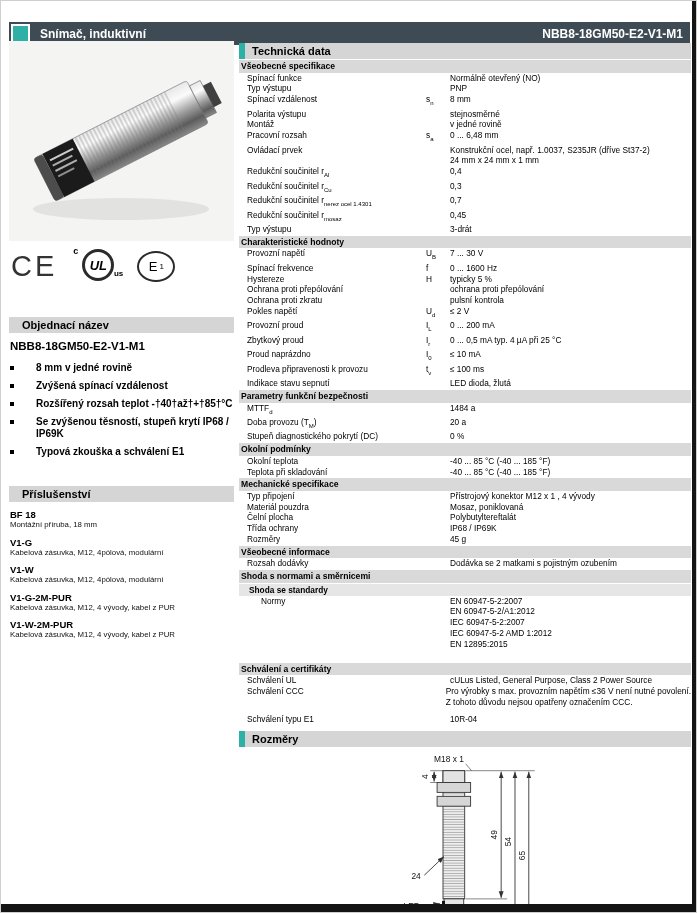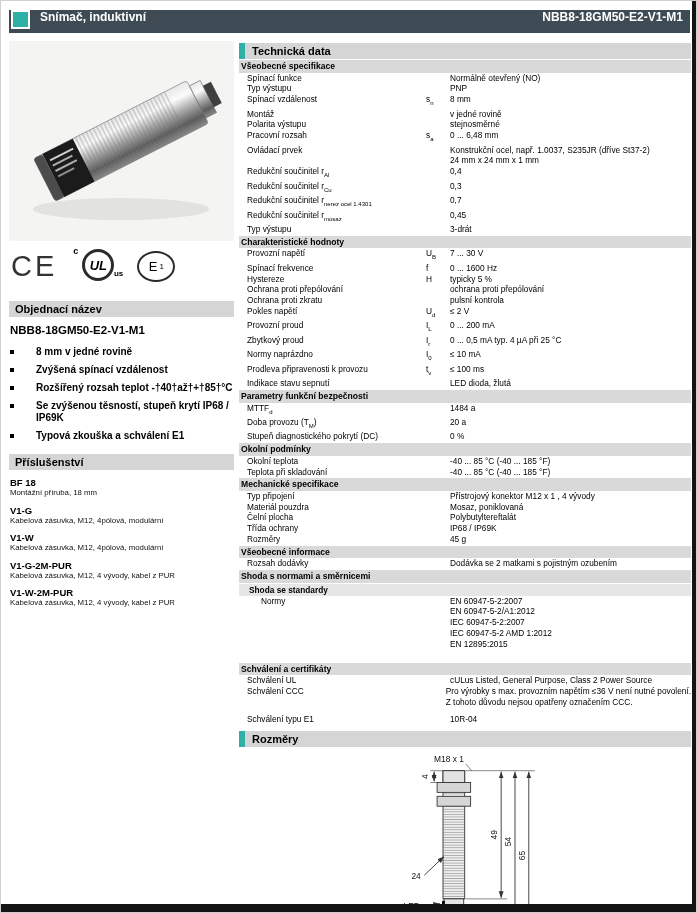--- a/index.html
+++ b/index.html
@@ -9,8 +9,8 @@
         border:1px solid #cfcfcf}
 
   
-  .top-bar{position:absolute;left:8px;top:9px;width:681px;height:23px;
-           background:var(--bar,#3e4b54);display:flex;align-items:flex-start}
+  .top-bar{position:absolute;left:8px;top:21px;width:681px;height:23px;
+           background:var(--bar,#3e4b54);display:flex;align-items:center}
   .brand-square{width:19px;height:19px;background:var(--accent,#2fb0a7);
                 border:2px solid #fff;margin-left:2px}
   .top-title{color:#fff;font-weight:bold;font-size:12px;margin-left:10px}

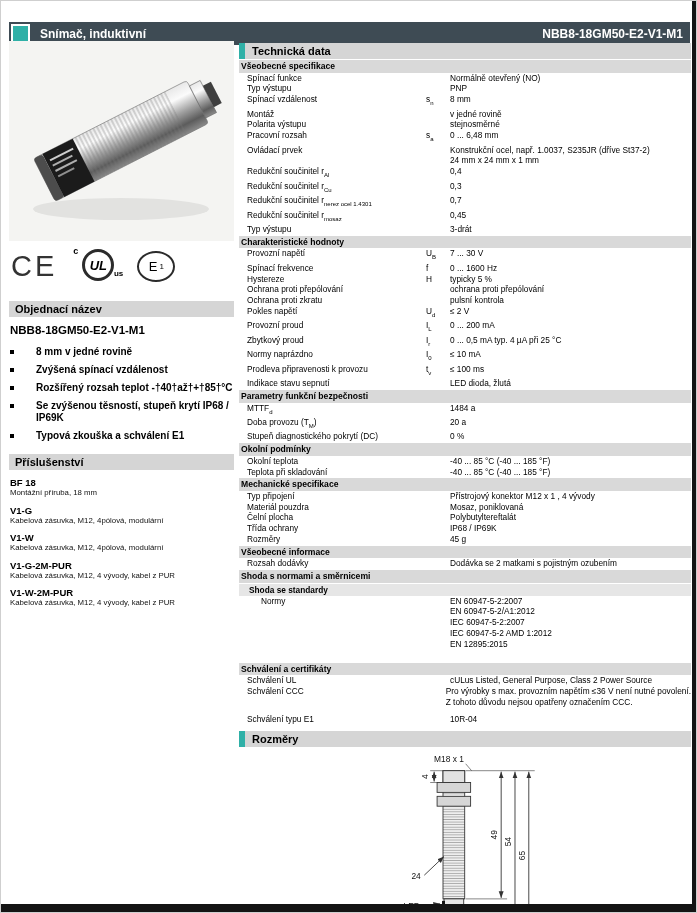--- a/index.html
+++ b/index.html
@@ -204,17 +204,17 @@
           </div>
         </div>
         <div class="trow">
+          <div class="tlabel">Polarita výstupu</div>
+          <div class="tsym"></div>
+          <div class="tval">
+            <div>stejnosměrné</div>
+          </div>
+        </div>
+        <div class="trow">
           <div class="tlabel">Montáž</div>
           <div class="tsym"></div>
           <div class="tval">
             <div>v jedné rovině</div>
-          </div>
-        </div>
-        <div class="trow">
-          <div class="tlabel">Polarita výstupu</div>
-          <div class="tsym"></div>
-          <div class="tval">
-            <div>stejnosměrné</div>
           </div>
         </div>
         <div class="trow">

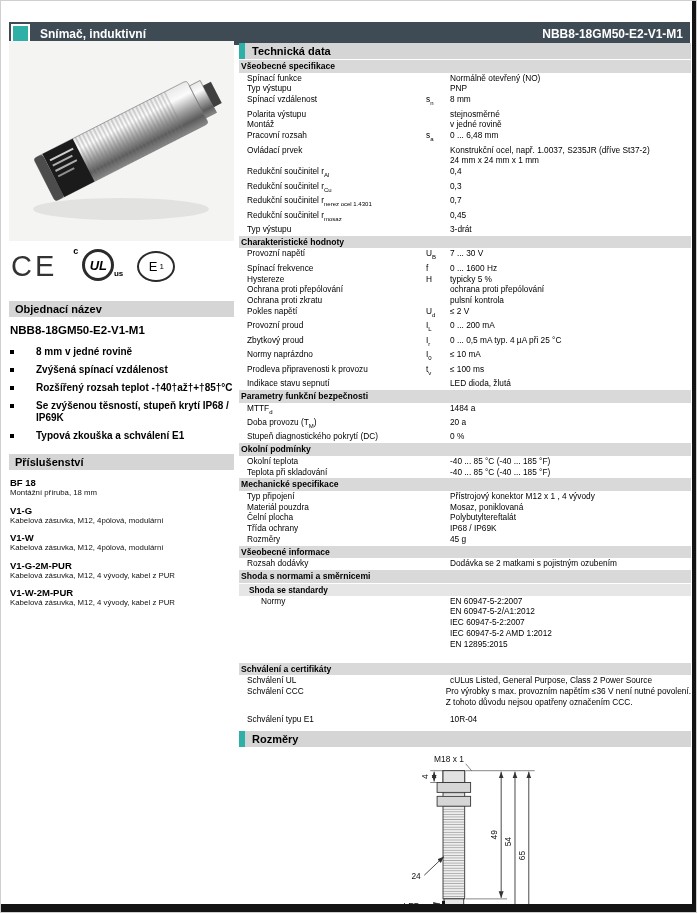--- a/index.html
+++ b/index.html
@@ -31,7 +31,7 @@
   .e1-mark{width:38px;height:31px;border:2px solid #2b2b2b;border-radius:50%;
            display:flex;align-items:center;justify-content:center;font-size:13px;gap:2px}
   .e1-mark sub{font-size:8px}
-  .gray-hdr{background:#d5d5d5;font-weight:bold;font-size:11px;padding:2px 6px;margin-top:12px}
+  .gray-hdr{background:#d5d5d5;font-weight:bold;font-size:11px;padding:2px 13px;margin-top:28px}
   .order-name{font-weight:bold;font-size:11.5px;margin:7px 0 10px 1px}
   .feat{display:flex;gap:22px;margin:0 0 6px 1px;font-weight:bold;font-size:10px;line-height:12px}
   .sq{flex:0 0 4px;width:4px;height:4px;background:#000;margin-top:4px}

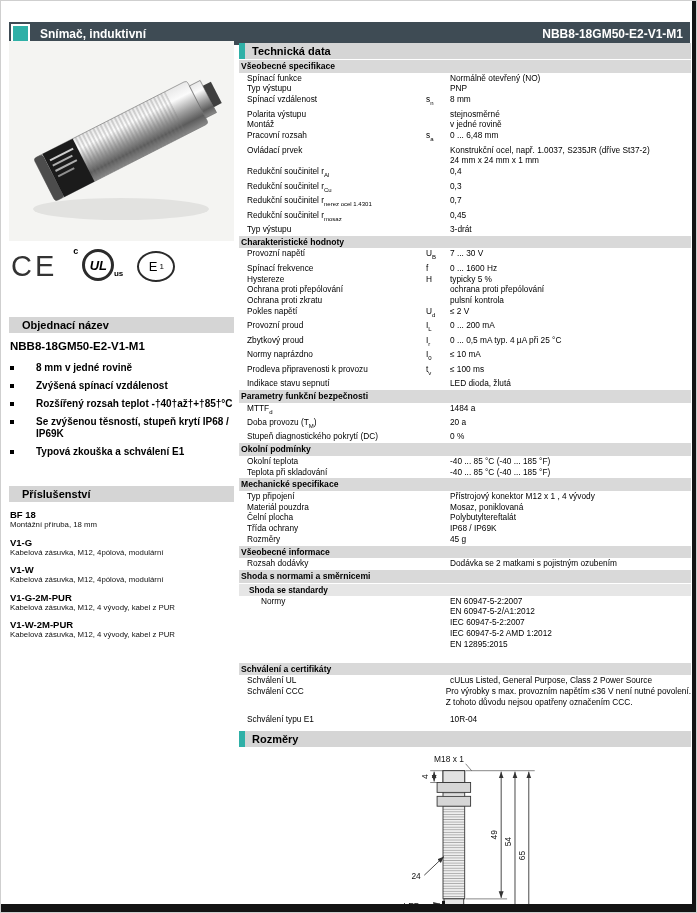--- a/index.html
+++ b/index.html
@@ -325,7 +325,7 @@
           </div>
         </div>
         <div class="trow">
-          <div class="tlabel">Normy naprázdno</div>
+          <div class="tlabel">Proud naprázdno</div>
           <div class="tsym">I<sub>0</sub></div>
           <div class="tval">
             <div>≤ 10 mA</div>

